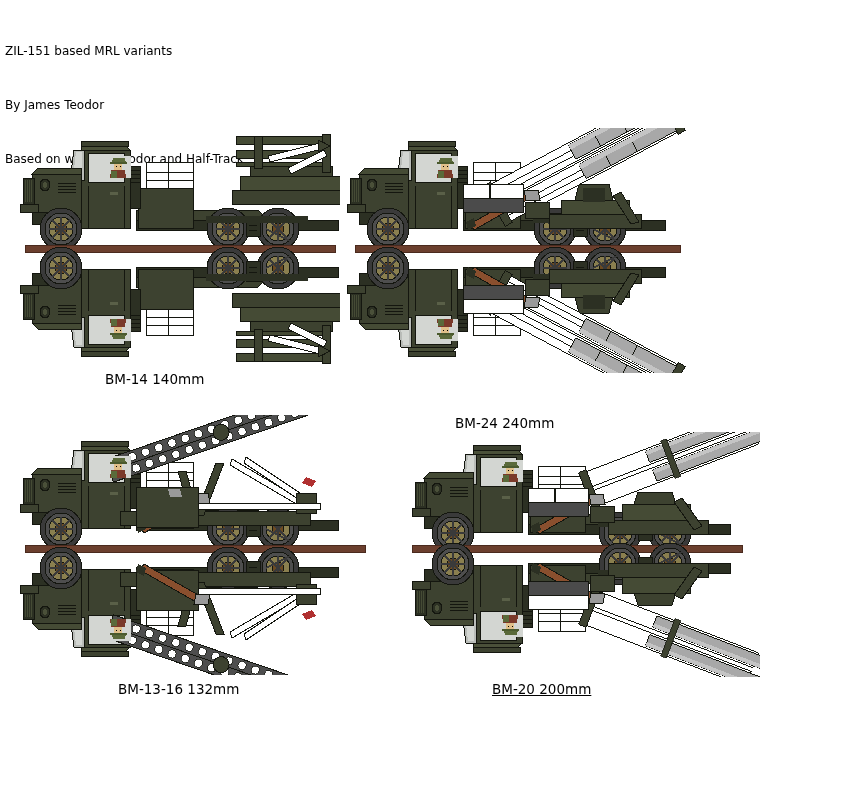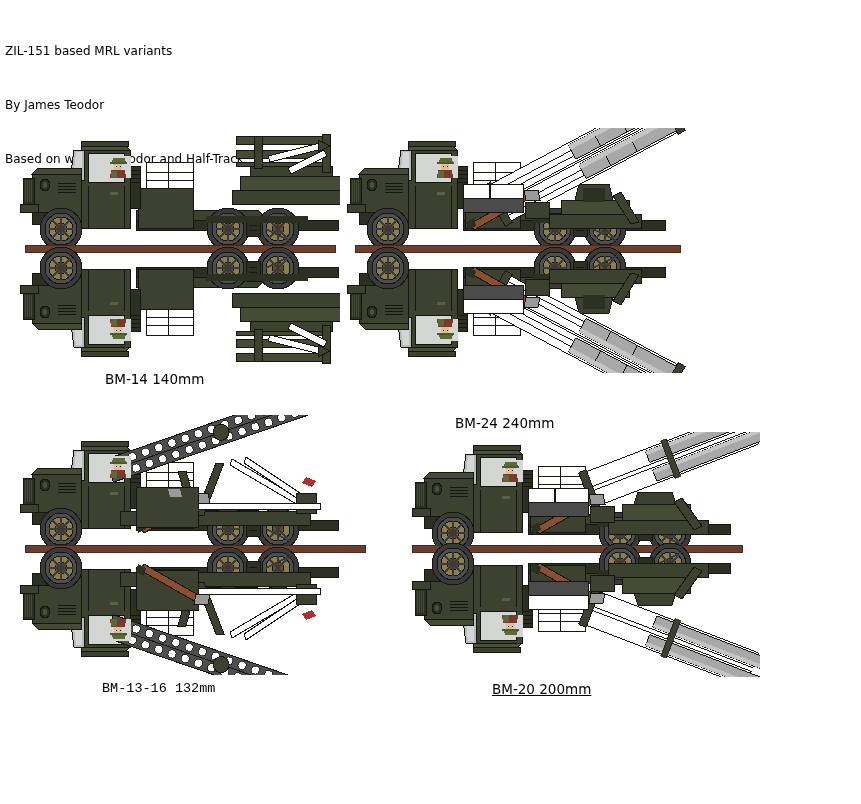--- a/index.html
+++ b/index.html
@@ -312,7 +312,7 @@
   </svg>
   </div>
 </div>
-<div class="caption" style="left:102px;top:681px;font-family:Liberation Mono, monospace;">BM-13-16 132mm</div>
+<div class="caption" style="left:118px;top:681px;">BM-13-16 132mm</div>
 
 <div class="panel" id="panel-bm20" style="left:400px;top:432px;width:360px;height:245px;">
   <div class="svgwrap">

